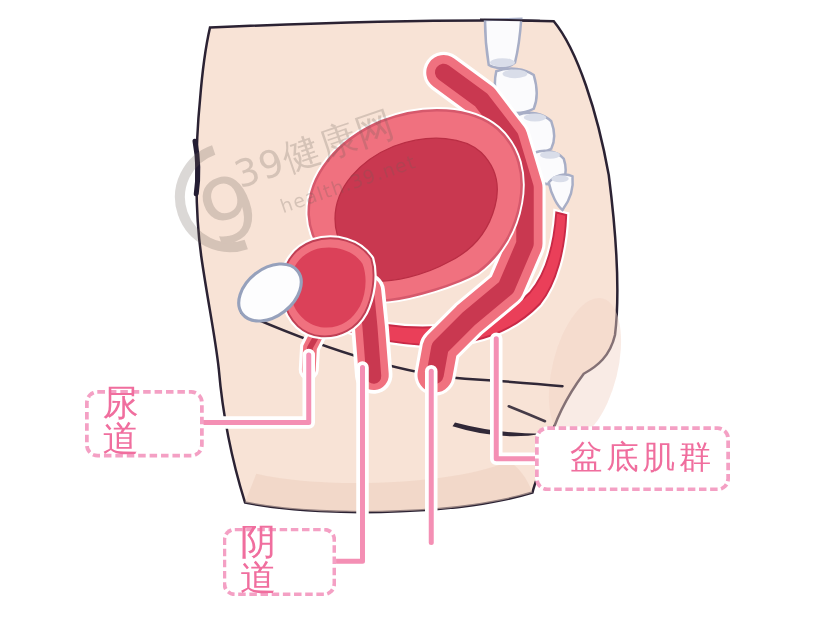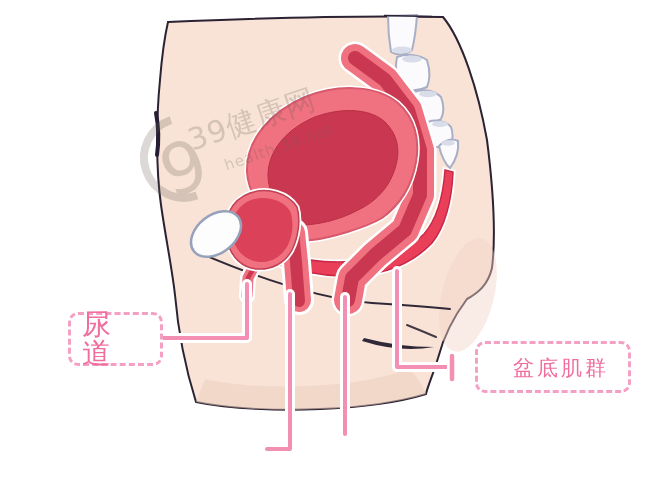--- a/index.html
+++ b/index.html
@@ -13,7 +13,7 @@
     border:3px dashed #F4A0C4;border-radius:10px;
     color:#F06E9E;display:flex;align-items:center;justify-content:center;
     font-size:29px;line-height:1;box-sizing:border-box;
-    font-family:Liberation Sans, sans-serif;
+    font-family:Liberation Mono, monospace;
   }
   .label.sp{letter-spacing:11px;padding-left:11px;}
   .label-urethra{left:68px;top:312px;width:95px;height:54px;}

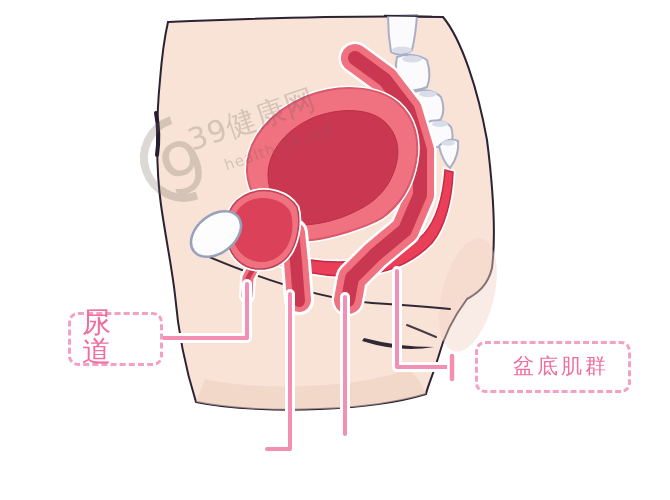--- a/index.html
+++ b/index.html
@@ -19,7 +19,7 @@
   .label-urethra{left:68px;top:312px;width:95px;height:54px;}
   .label-vagina{left:178px;top:422px;width:91px;height:55px;}
   .label-anus{left:318px;top:434px;width:95px;height:54px;}
-  .label-pelvic{left:475px;top:341px;width:156px;height:52px;font-size:21px;letter-spacing:3px;padding-left:16px;}
+  .label-pelvic{left:428px;top:341px;width:156px;height:52px;font-size:26px;letter-spacing:3px;padding-left:16px;}
 </style>
 </head>
 <body>

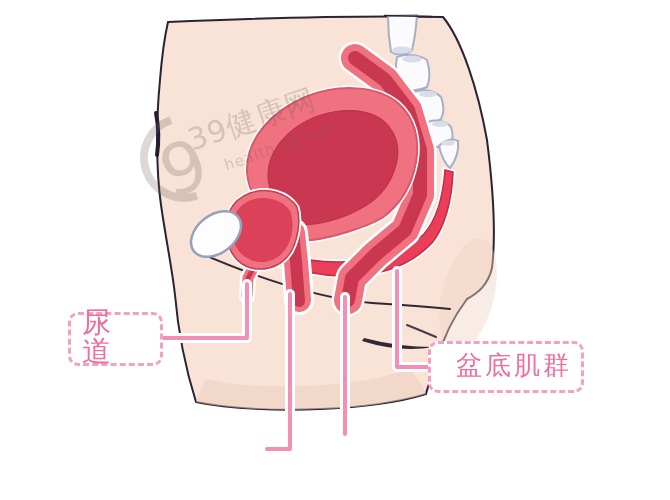--- a/index.html
+++ b/index.html
@@ -136,6 +136,9 @@
   <div class="label sp label-urethra">
     <span>尿道</span>
   </div>
+  <div class="label sp label-vagina">
+    <span>阴道</span>
+  </div>
   <div class="label label-pelvic">
     <span>盆底肌群</span>
   </div>

